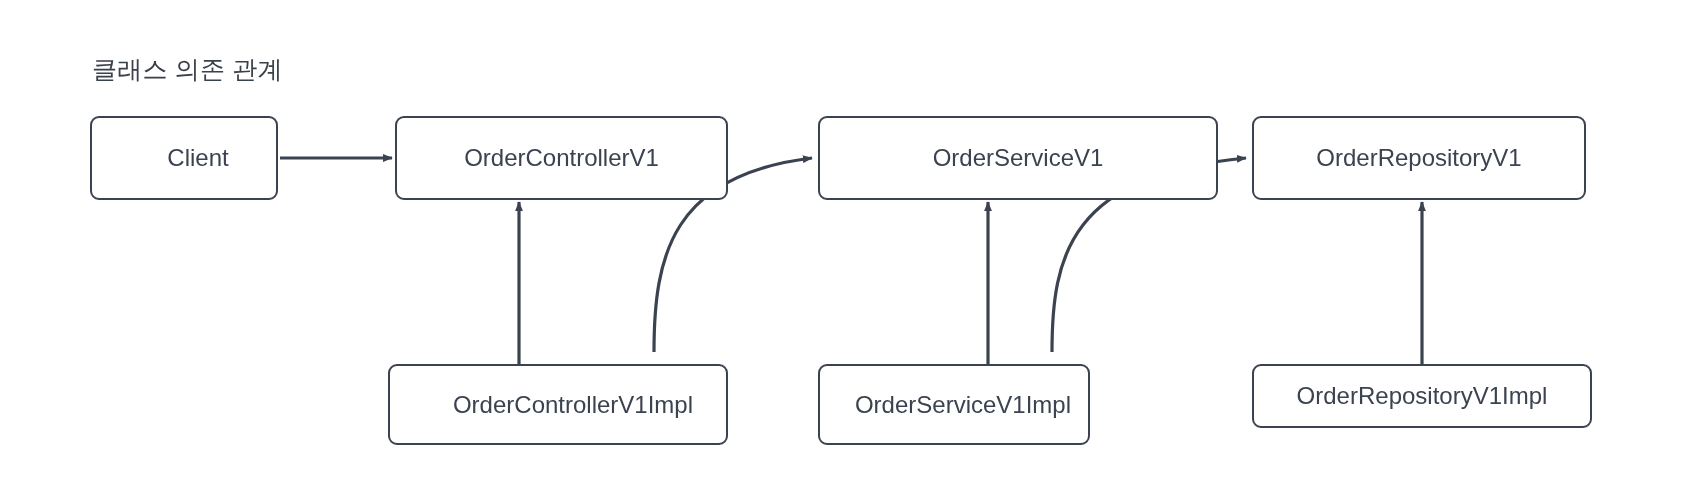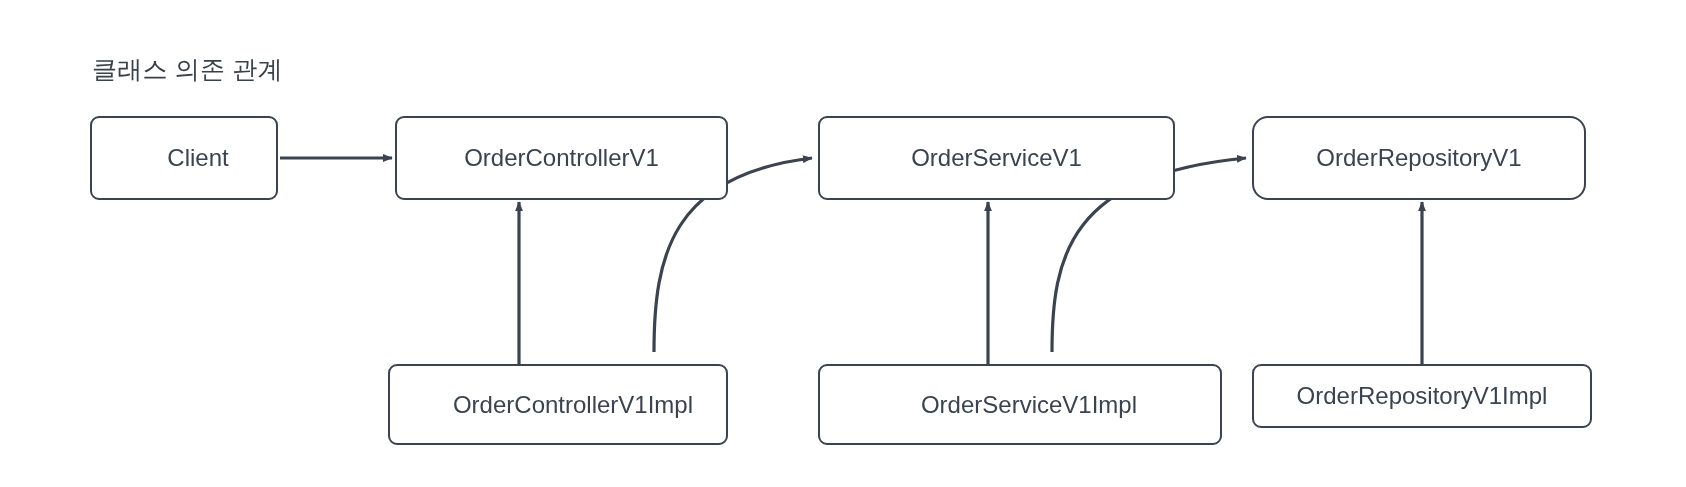--- a/index.html
+++ b/index.html
@@ -104,7 +104,7 @@
   <div class="node" id="node-order-controller-v1" style="left: 395px; top: 116px; width: 333px; height: 84px;">
     <span class="node-label">OrderControllerV1</span>
   </div>
-  <div class="node" id="node-order-service-v1" style="left: 818px; top: 116px; width: 357px; height: 84px;">
+  <div class="node" id="node-order-service-v1" style="left: 818px; top: 116px; width: 400px; height: 84px;">
     <span class="node-label">OrderServiceV1</span>
   </div>
   <div class="node" id="node-order-repository-v1" style="left: 1252px; top: 116px; width: 334px; height: 84px; border-radius: 16px;">

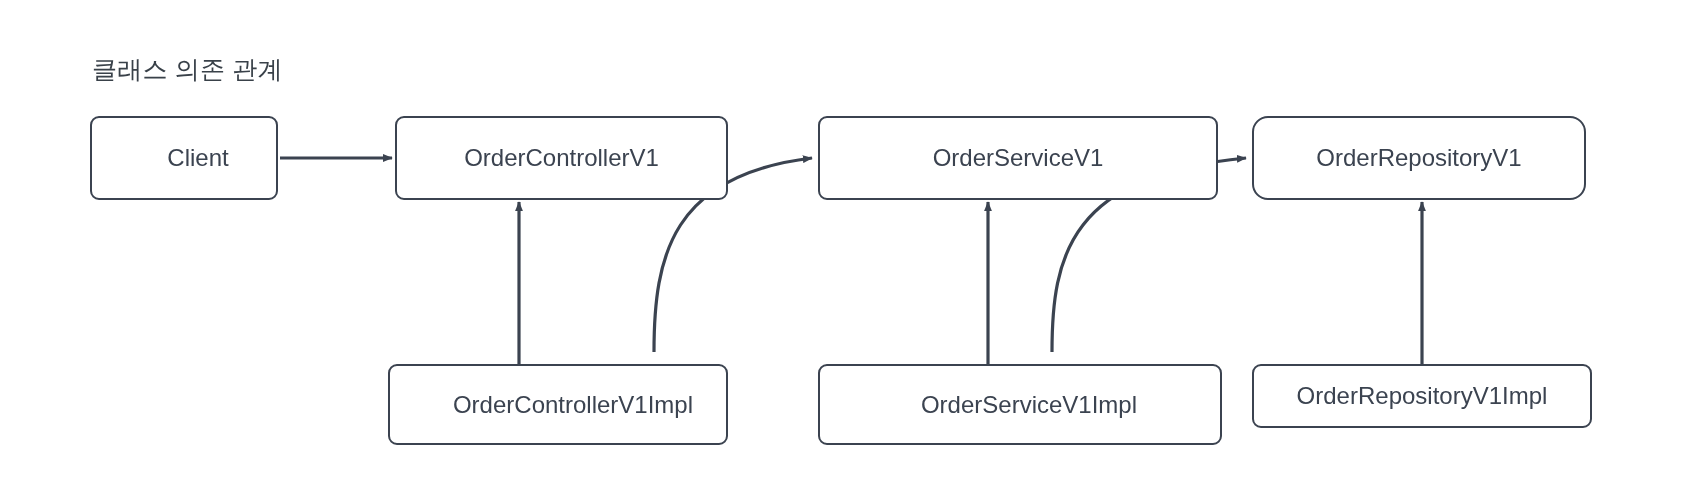--- a/index.html
+++ b/index.html
@@ -107,7 +107,7 @@
   <div class="node" id="node-order-service-v1" style="left: 818px; top: 116px; width: 400px; height: 84px;">
     <span class="node-label">OrderServiceV1</span>
   </div>
-  <div class="node" id="node-order-repository-v1" style="left: 1252px; top: 116px; width: 334px; height: 84px; border-radius: 16px;">
+  <div class="node" id="node-order-repository-v1" style="left: 1252px; top: 116px; width: 334px; height: 84px;">
     <span class="node-label">OrderRepositoryV1</span>
   </div>
   <div class="node" id="node-order-controller-v1-impl" style="left: 388px; top: 364px; width: 340px; height: 81px; padding-left: 30px;">

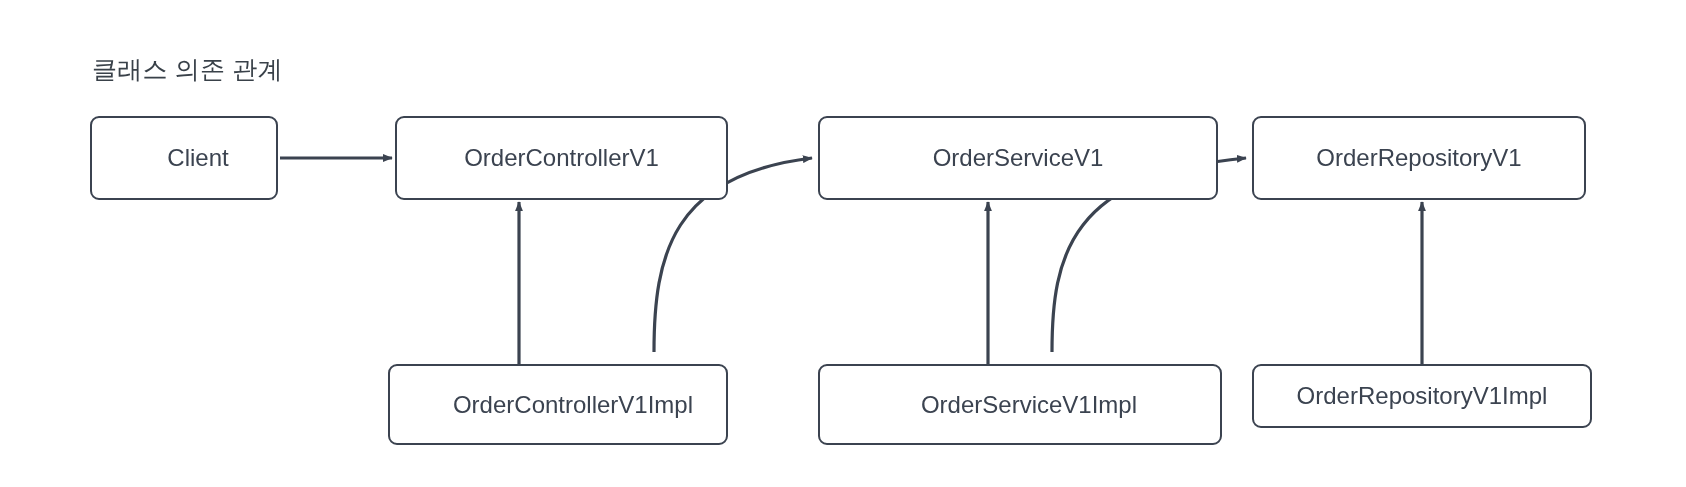--- a/index.html
+++ b/index.html
@@ -113,7 +113,7 @@
   <div class="node" id="node-order-controller-v1-impl" style="left: 388px; top: 364px; width: 340px; height: 81px; padding-left: 30px;">
     <span class="node-label">OrderControllerV1Impl</span>
   </div>
-  <div class="node" id="node-order-service-v1-impl" style="left: 818px; top: 364px; width: 404px; height: 81px; padding-left: 18px;">
+  <div class="node" id="node-order-service-v1-impl" style="left: 818px; top: 364px; width: 272px; height: 81px; padding-left: 18px;">
     <span class="node-label">OrderServiceV1Impl</span>
   </div>
   <div class="node" id="node-order-repository-v1-impl" style="left: 1252px; top: 364px; width: 340px; height: 64px;">

